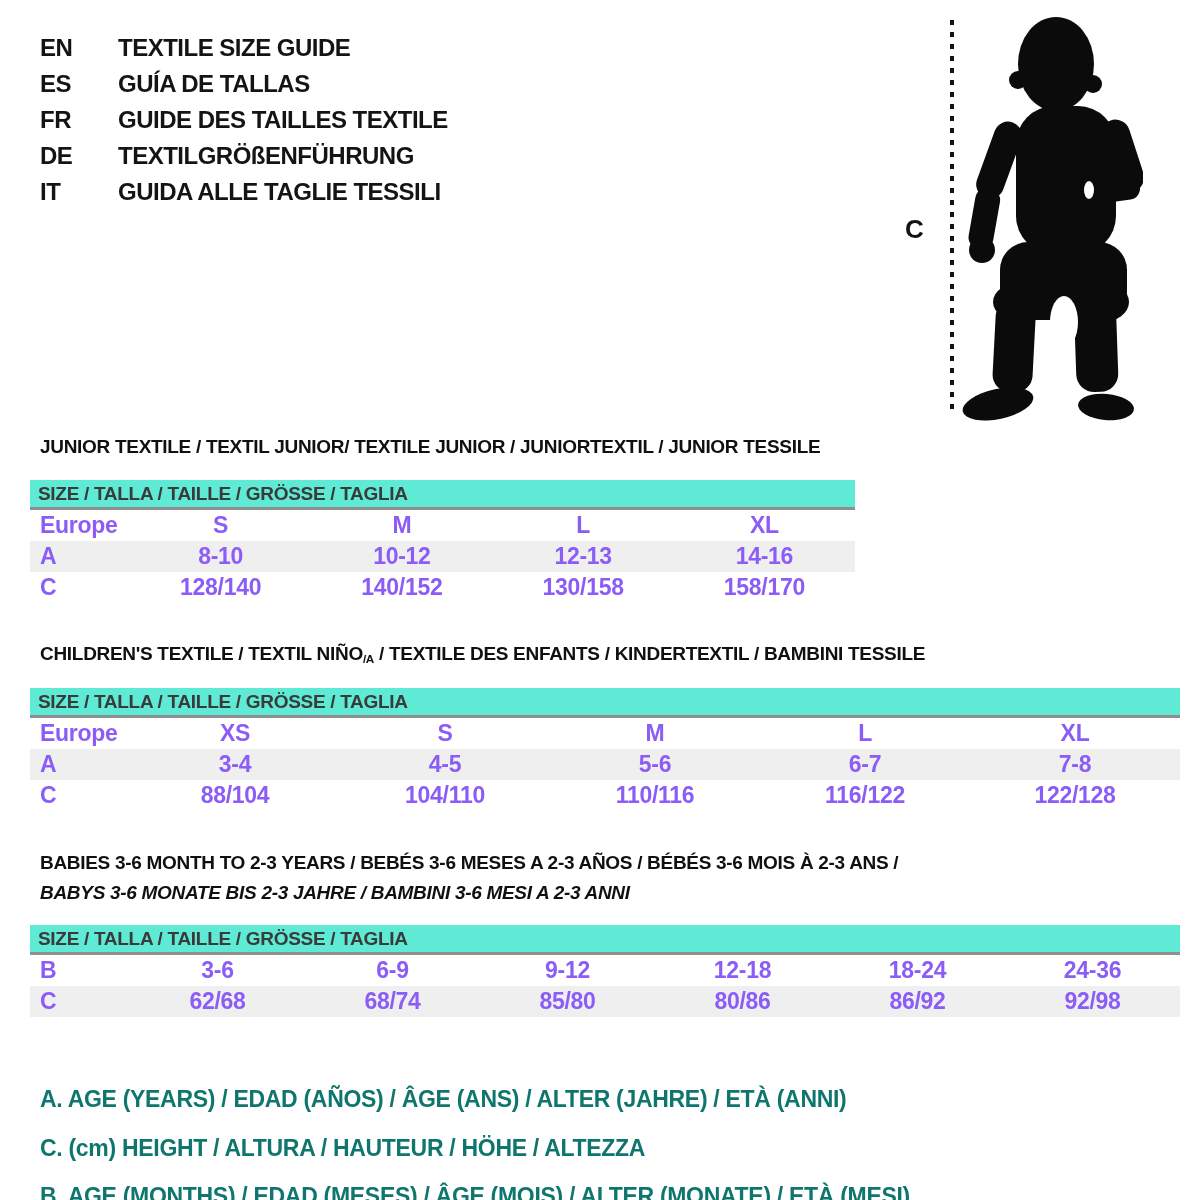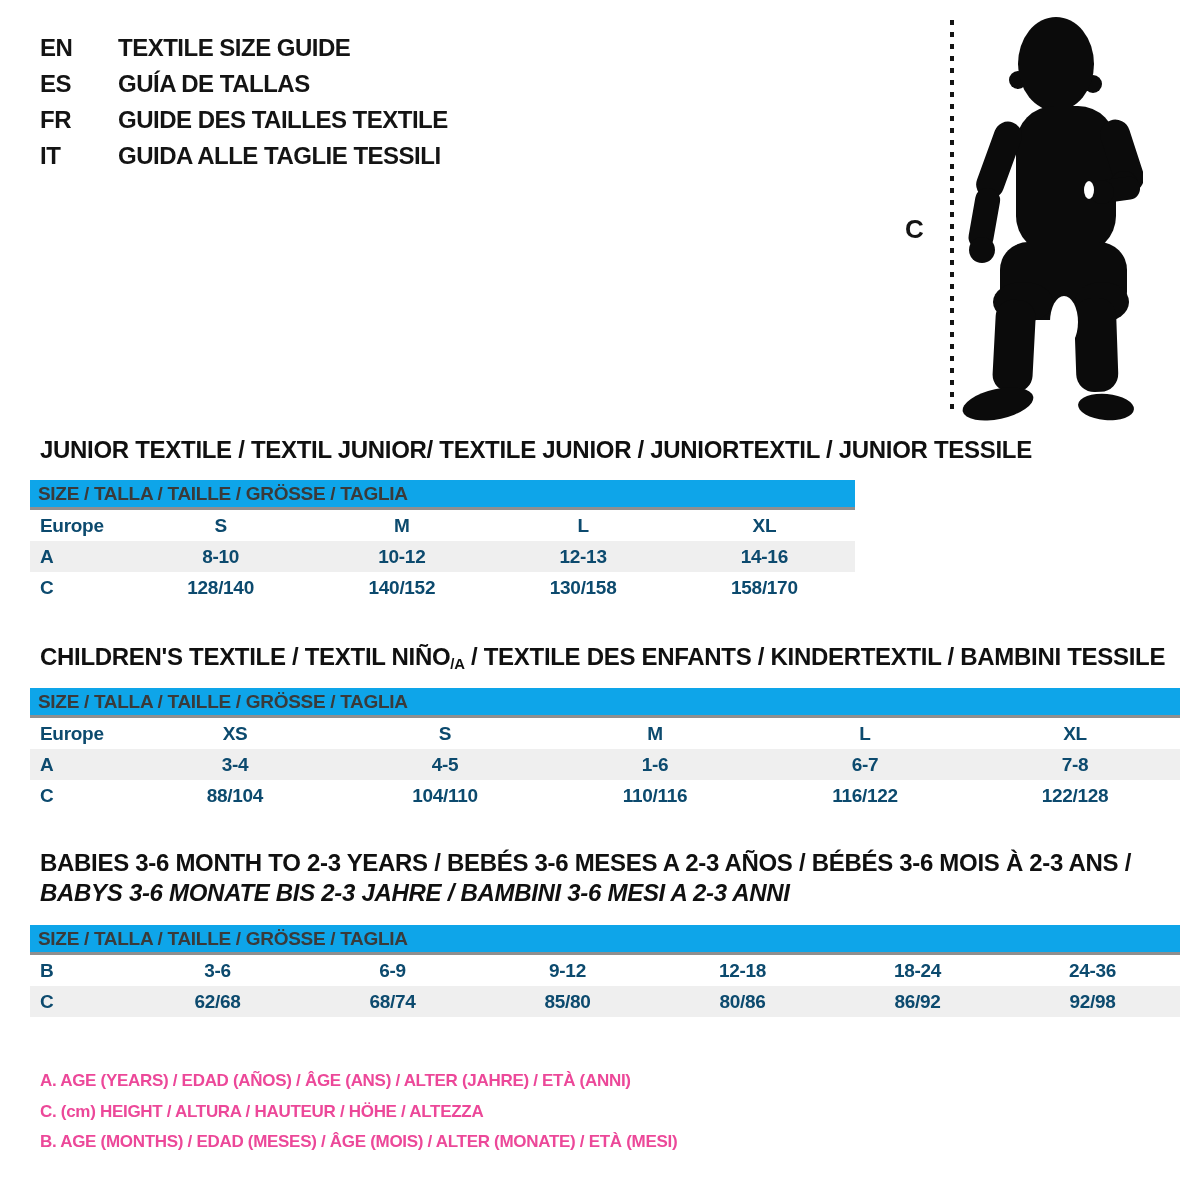--- a/index.html
+++ b/index.html
@@ -63,6 +63,10 @@
       <span class="lang-label">GUIDE DES TAILLES TEXTILE</span>
     </div>
     <div class="lang-row">
+      <span class="lang-code">DE</span>
+      <span class="lang-label">TEXTILGRÖßENFÜHRUNG</span>
+    </div>
+    <div class="lang-row">
       <span class="lang-code">IT</span>
       <span class="lang-label">GUIDA ALLE TAGLIE TESSILI</span>
     </div>

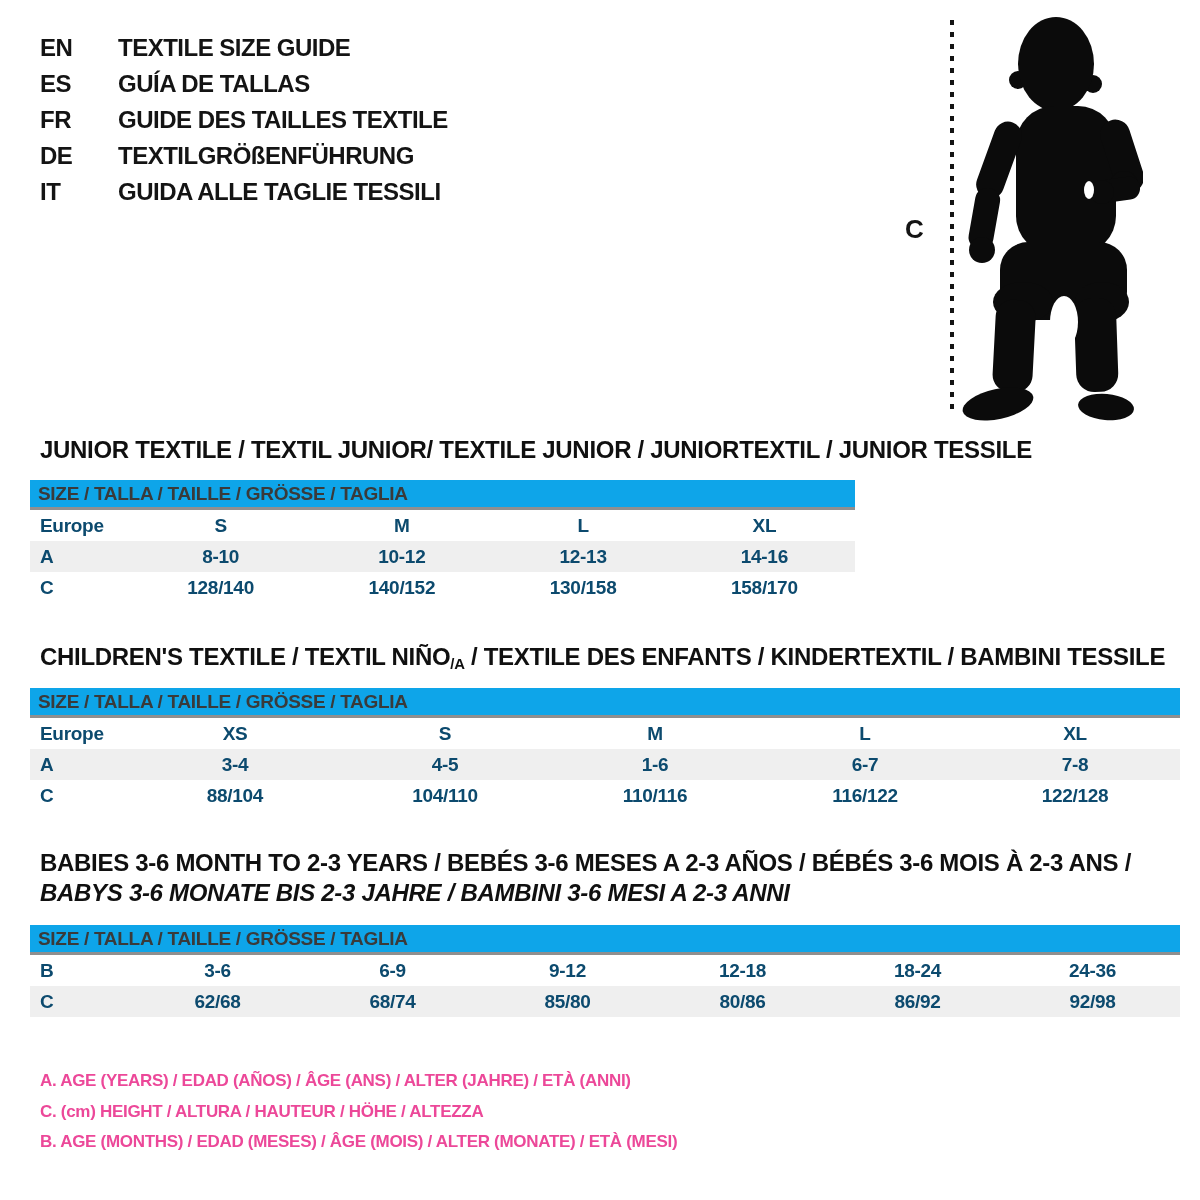--- a/index.html
+++ b/index.html
@@ -17,7 +17,7 @@
   .c-label{position:absolute;left:905px;top:214px;font-size:26px;font-weight:bold;color:#141414;}
   
   .section-title{
-    position:absolute;left:40px;font-size:24px;font-weight:bold;
+    position:absolute;left:40px;font-size:19px;font-weight:bold;
     letter-spacing:-0.3px;color:#101010;white-space:nowrap;
   }
   .section-title .subscript{font-size:0.62em;vertical-align:-0.25em;font-weight:bold;}

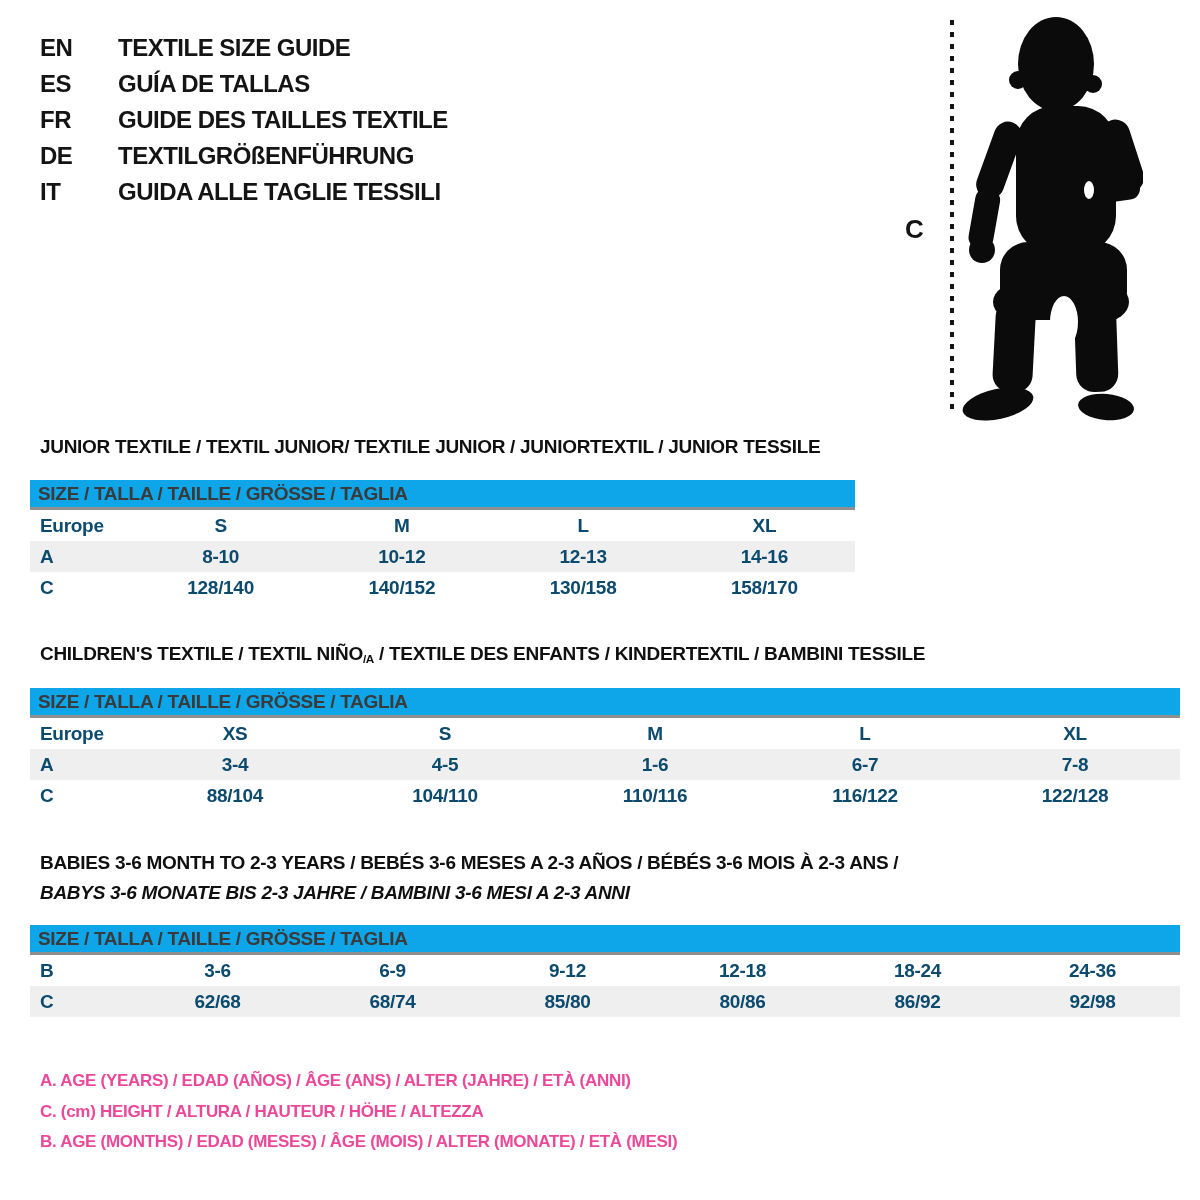--- a/index.html
+++ b/index.html
@@ -27,7 +27,7 @@
   .w-junior{width:825px;}
   .w-wide{width:1150px;}
   .size-bar{
-    height:30px;background:#0ea5e9;border-bottom:3px solid #8f8f8f;
+    height:30px;background:#5eead4;border-bottom:3px solid #8f8f8f;
     display:flex;align-items:center;padding-left:8px;box-sizing:border-box;
     font-size:19px;font-weight:bold;letter-spacing:-0.3px;color:#3a3a3a;
   }

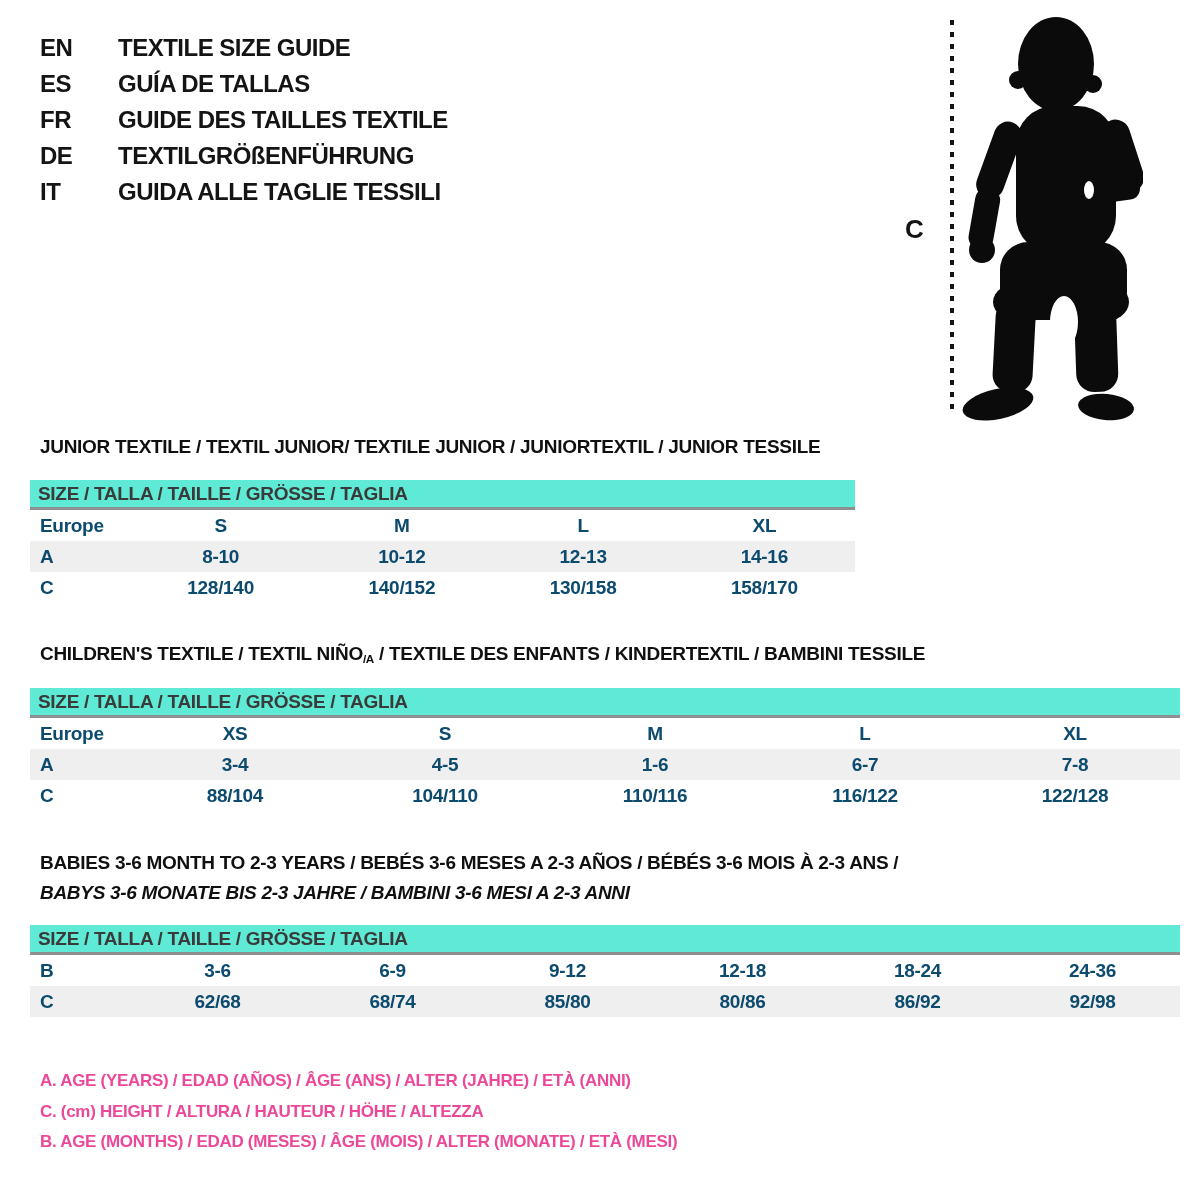--- a/index.html
+++ b/index.html
@@ -32,7 +32,7 @@
     font-size:19px;font-weight:bold;letter-spacing:-0.3px;color:#3a3a3a;
   }
   .t-row{display:grid;height:31px;align-items:center;
-    font-size:19px;font-weight:bold;letter-spacing:-0.3px;color:#0c4a6e;}
+    font-size:23px;font-weight:bold;letter-spacing:-0.3px;color:#8b5cf6;}
   .cols-4{grid-template-columns:100px repeat(4,1fr);}
   .cols-5{grid-template-columns:100px repeat(5,1fr);}
   .cols-6{grid-template-columns:100px repeat(6,1fr);}

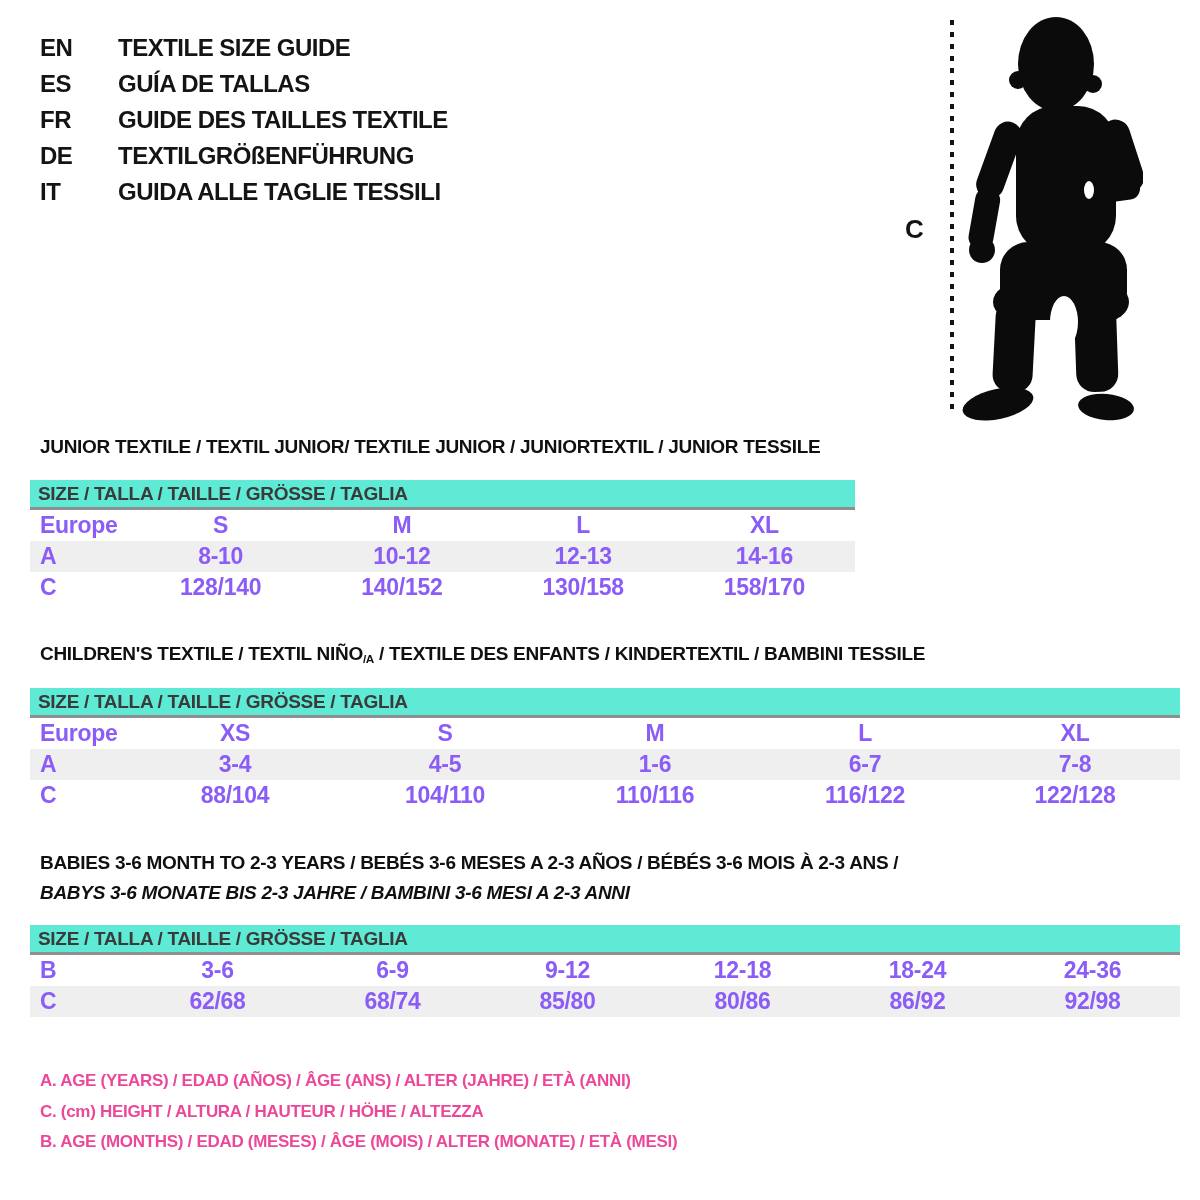--- a/index.html
+++ b/index.html
@@ -154,7 +154,7 @@
       <span class="lbl">A</span>
       <span class="val">3-4</span>
       <span class="val">4-5</span>
-      <span class="val">1-6</span>
+      <span class="val">5-6</span>
       <span class="val">6-7</span>
       <span class="val">7-8</span>
     </div>

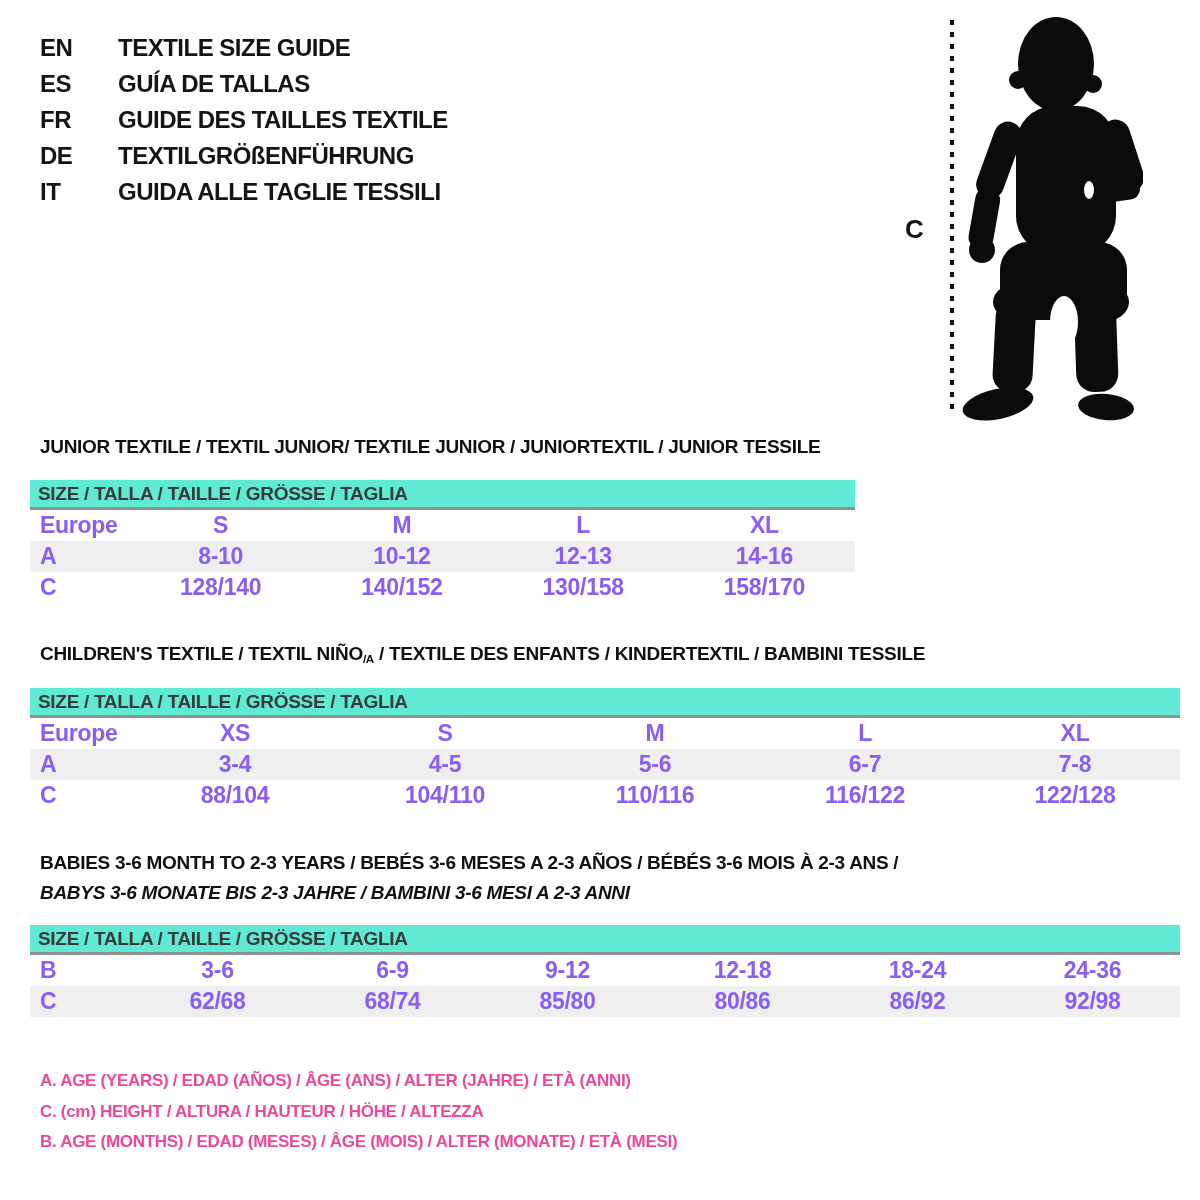--- a/index.html
+++ b/index.html
@@ -41,8 +41,8 @@
   .shaded{background:#efefef;}
   
   .legend{position:absolute;left:40px;top:1066px;}
-  .legend-line{font-size:17px;font-weight:bold;letter-spacing:-0.3px;
-    color:#ec4899;line-height:30.5px;white-space:nowrap;}
+  .legend-line{font-size:23px;font-weight:bold;letter-spacing:-0.3px;
+    color:#0f766e;line-height:30.5px;white-space:nowrap;margin-top:18px;}
 </style>
 </head>
 <body>

